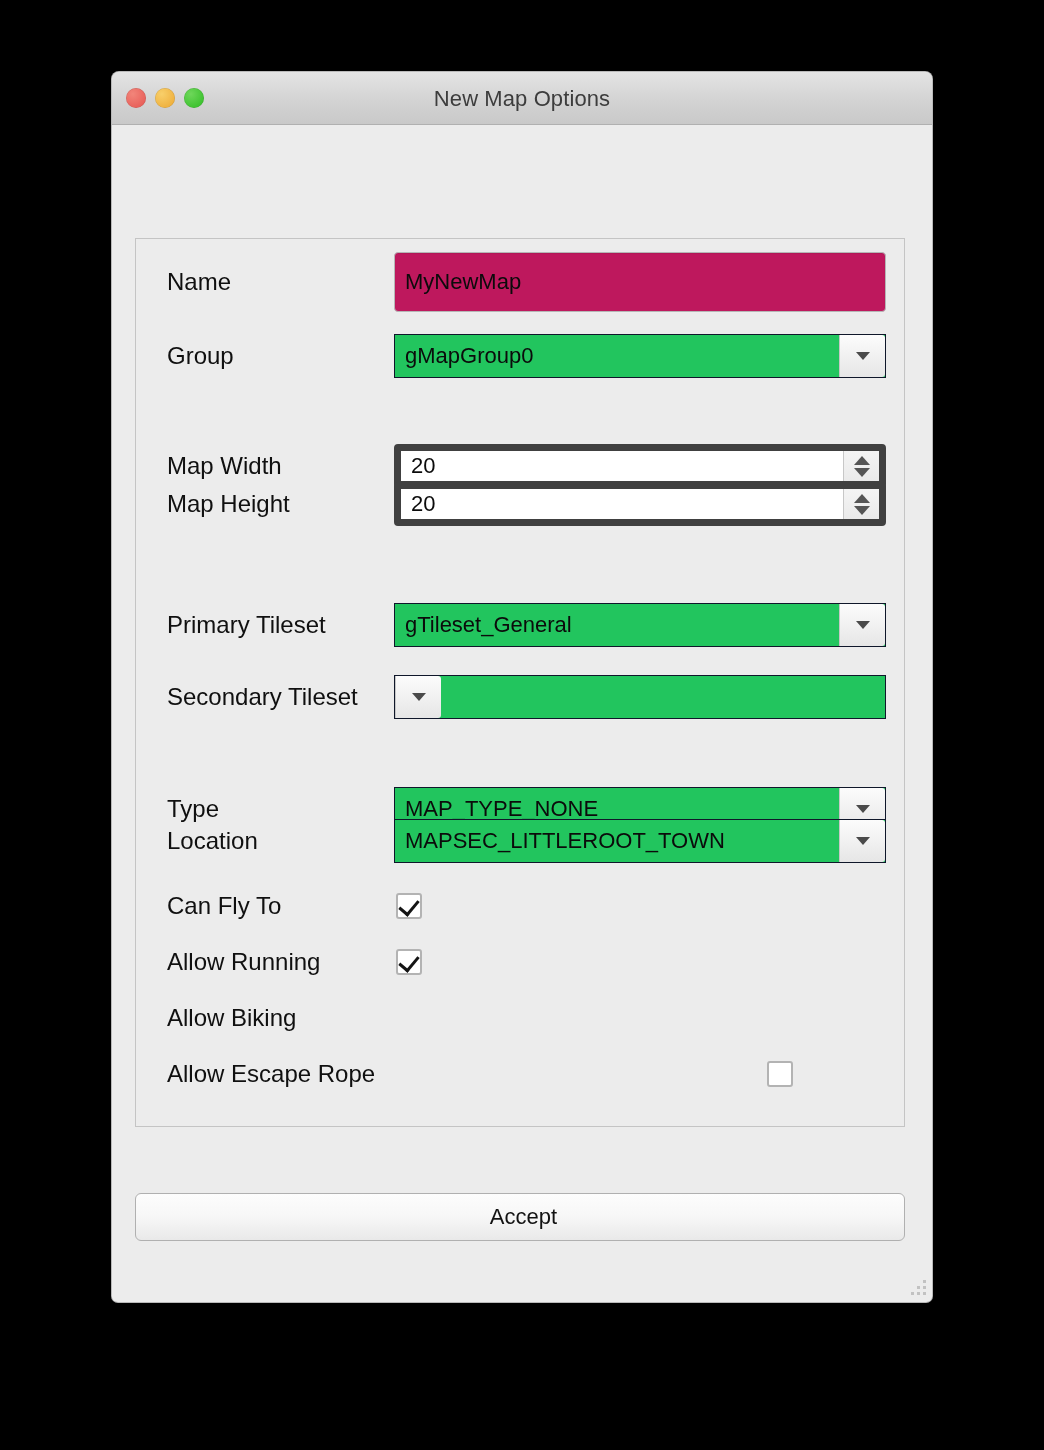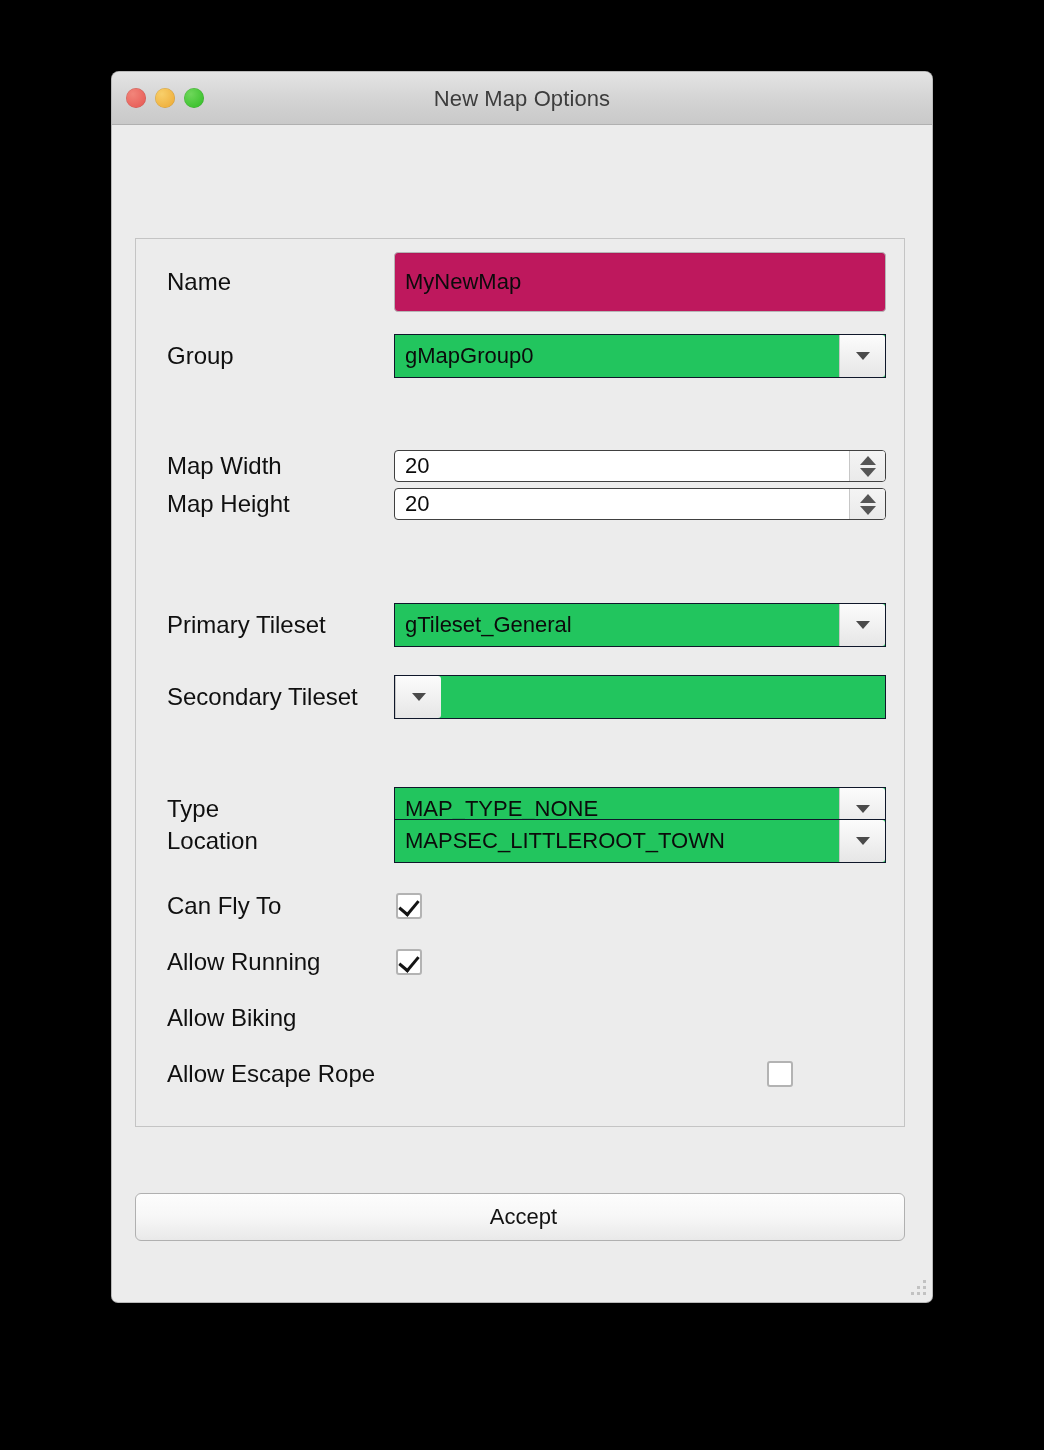--- a/index.html
+++ b/index.html
@@ -157,9 +157,9 @@
   
   .spinbox {
     width: 492px;
-    height: 32px;
+    height: 44px;
     background: #ffffff;
-    border: 1px solid #404040;
+    border: 7px solid #404040;
     border-radius: 4px;
     display: flex;
     align-items: center;

